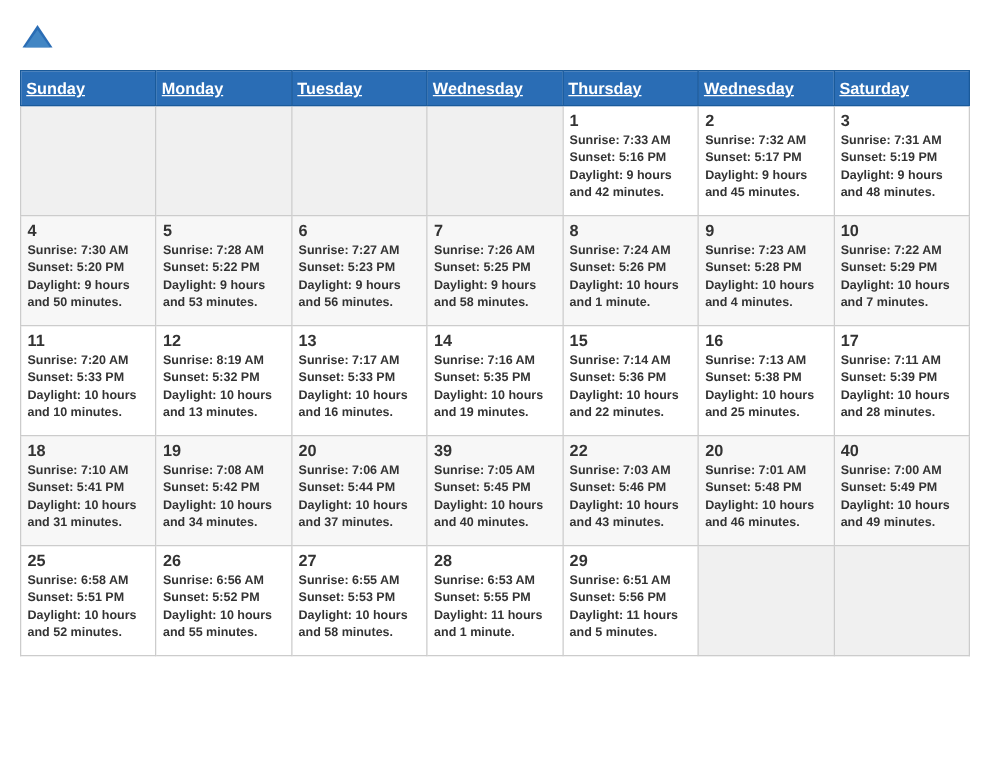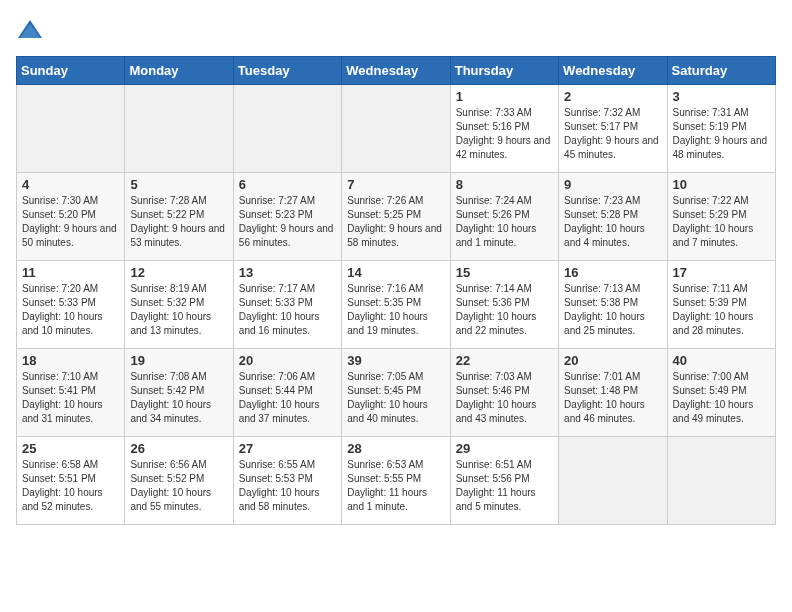--- a/index.html
+++ b/index.html
@@ -66,6 +66,7 @@
       padding: 6px 4px;
       text-align: left;
       border: 1px solid #1a5a9a;
+      text-decoration: underline;
     }
     tbody td {
       border: 1px solid #ccc;

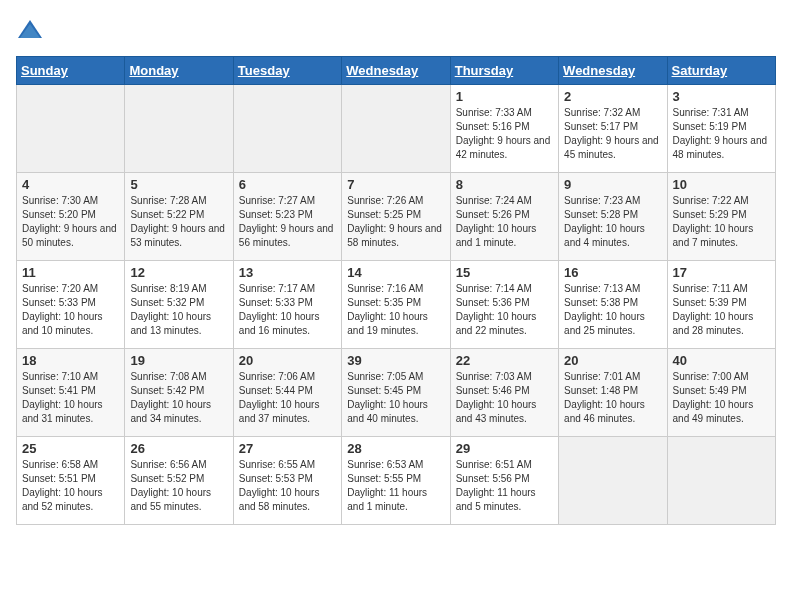--- a/index.html
+++ b/index.html
@@ -91,6 +91,7 @@
       font-size: 10px;
       color: #333;
       line-height: 1.4;
+      font-weight: bold;
     }
     .empty-cell {
       background: #f0f0f0 !important;

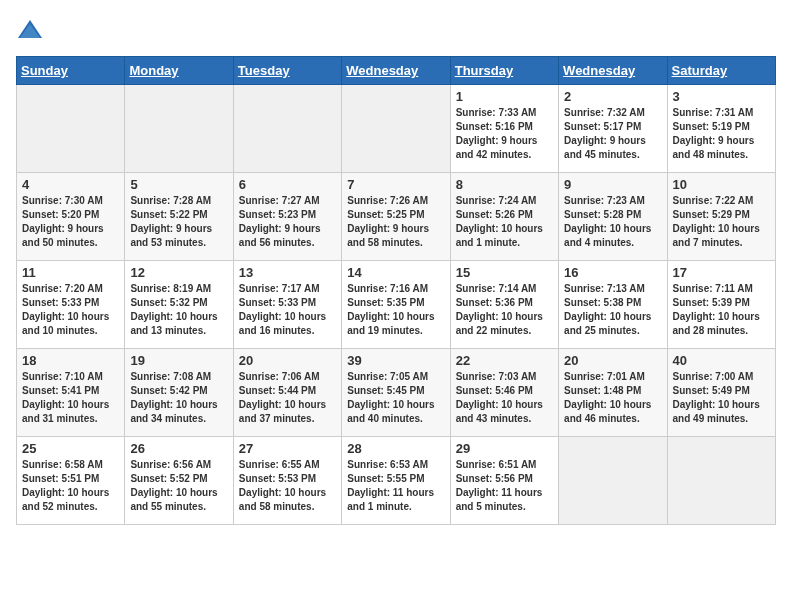--- a/index.html
+++ b/index.html
@@ -298,7 +298,7 @@
         <td>
           <span class="day-num">20</span>
           <div class="day-info">Sunrise: 7:01 AM
-Sunset: 1:48 PM
+Sunset: 5:48 PM
 Daylight: 10 hours
 and 46 minutes.</div>
         </td>

